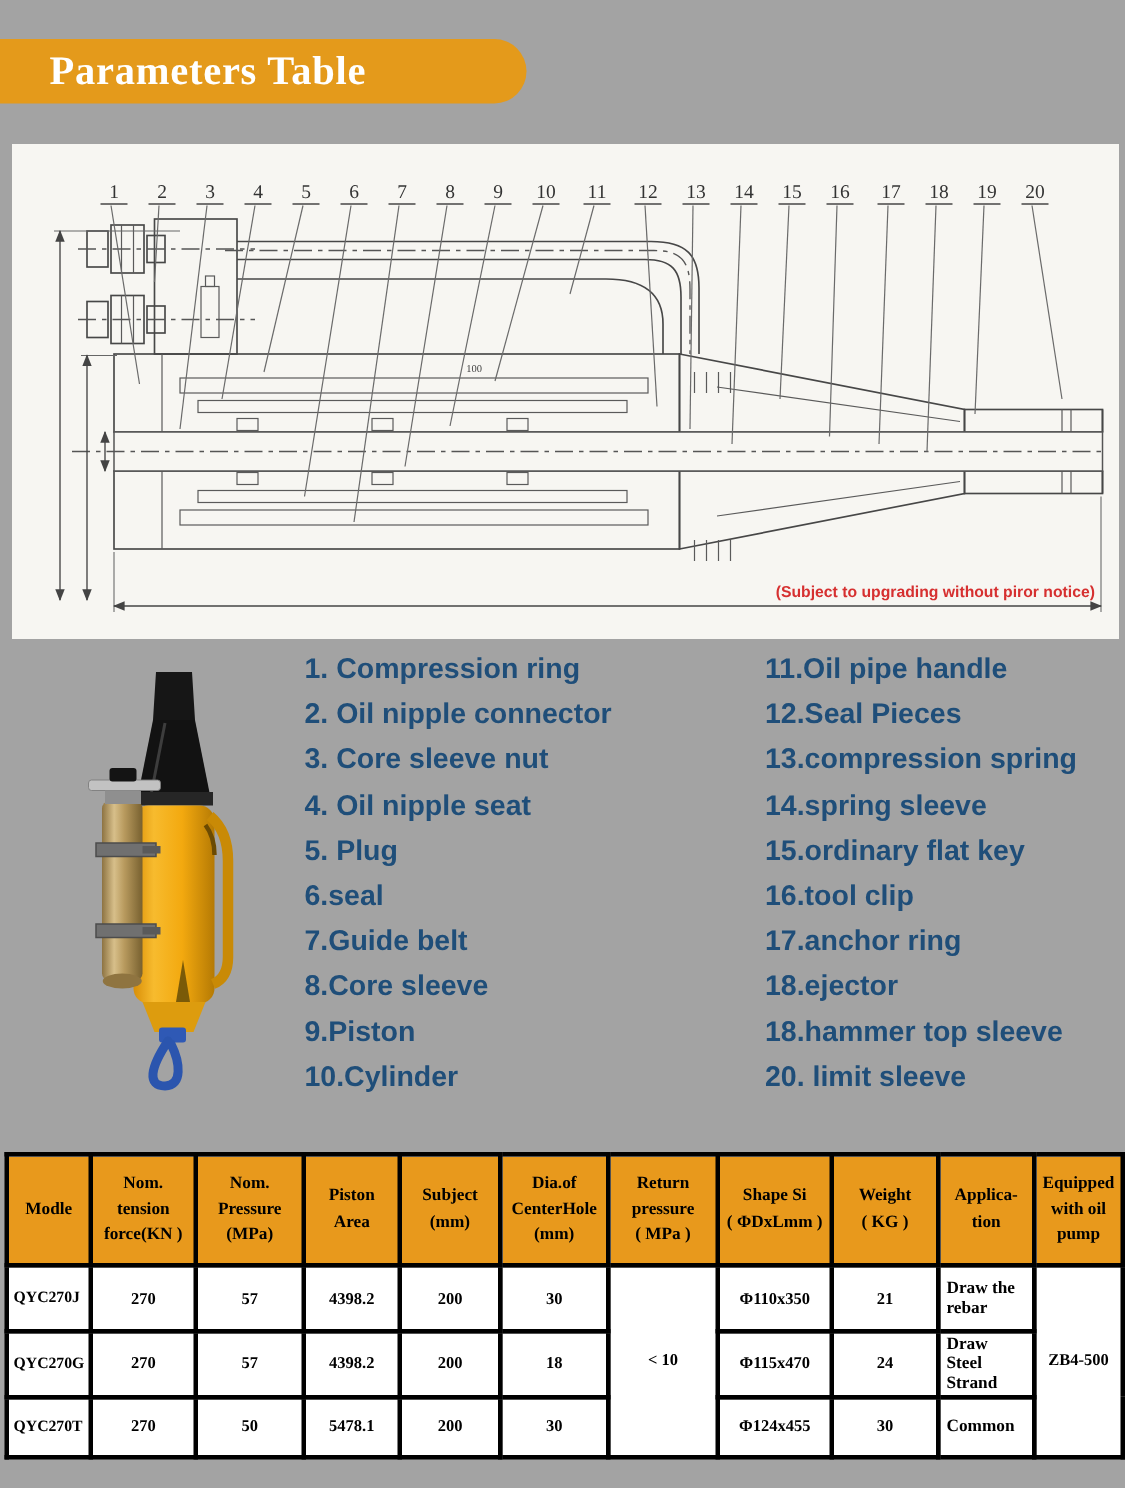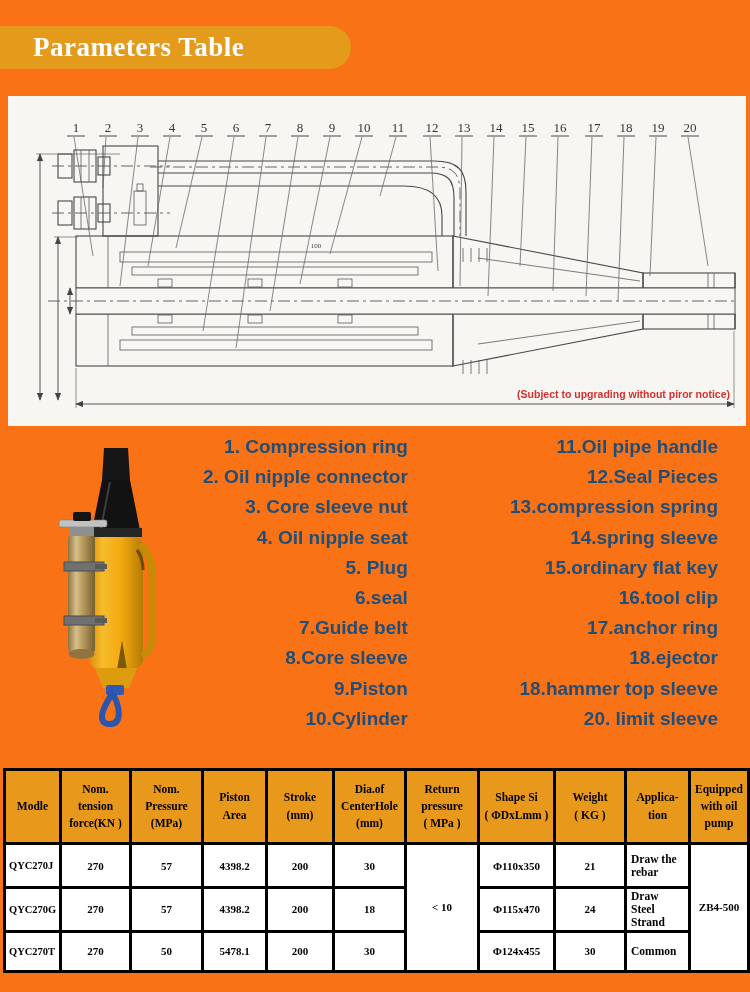--- a/index.html
+++ b/index.html
@@ -3,7 +3,7 @@
 <meta charset="utf-8">
 <style>
   html,body{margin:0;padding:0;background:#fff;}
-  .page{position:relative;width:750px;height:992px;background:#f97316;overflow:hidden;
+  .page{position:relative;width:750px;height:992px;background:#a3a3a3;overflow:hidden;
         font-family:"Liberation Sans",sans-serif;}
 
   

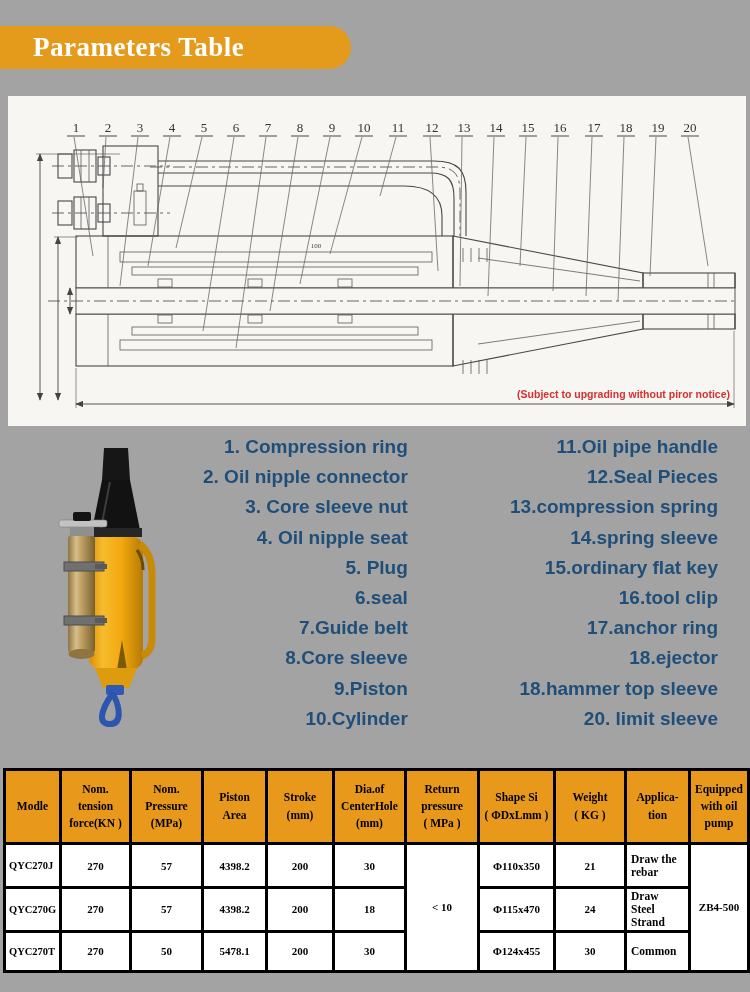--- a/index.html
+++ b/index.html
@@ -29,7 +29,7 @@
 
   
   .pcol{position:absolute;top:432px;color:#1f4e79;font-weight:bold;font-size:19px;}
-  .pcol .pitem{height:30.2px;line-height:30.2px;white-space:nowrap;text-align:right;}
+  .pcol .pitem{height:30.2px;line-height:30.2px;white-space:nowrap;}
   .pcol-left{left:203px;}
   .pcol-right{left:510px;}
 

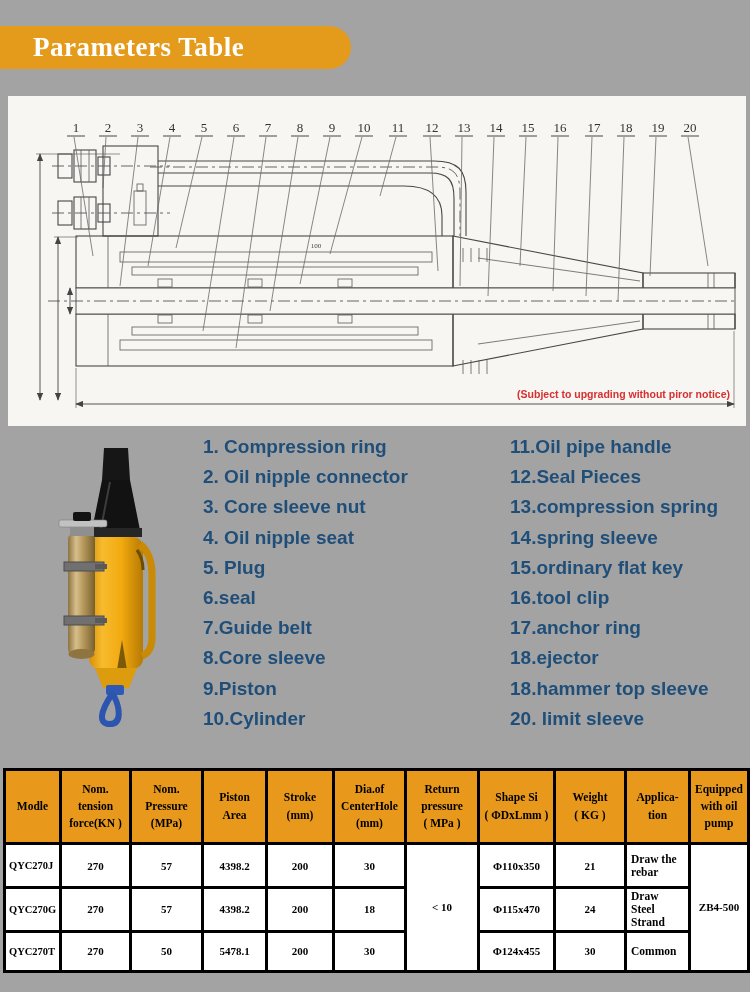--- a/index.html
+++ b/index.html
@@ -292,7 +292,7 @@
 (MPa)</th>
         <th>Piston
 Area</th>
-        <th>Stroke
+        <th>Subject
 (mm)</th>
         <th>Dia.of
 CenterHole

